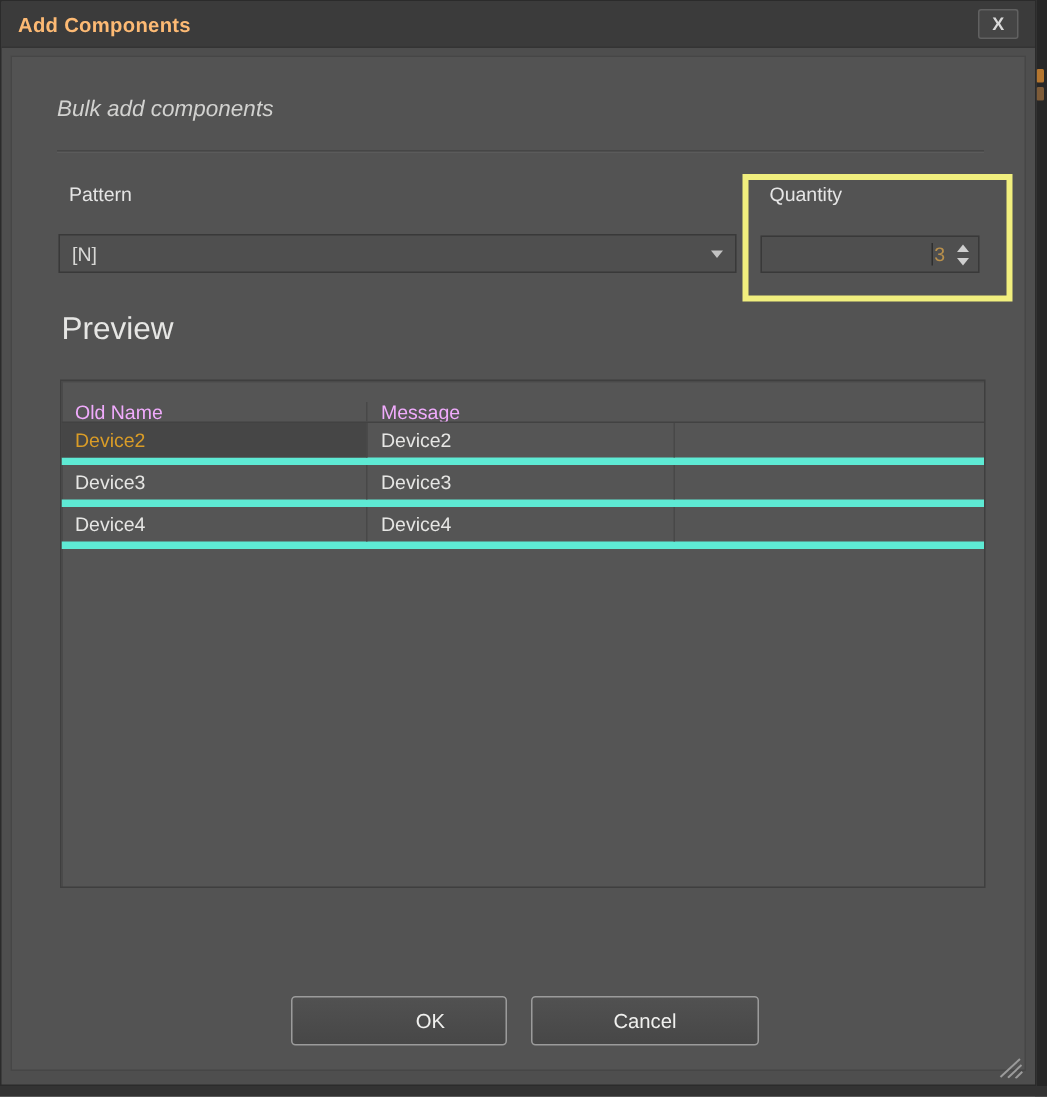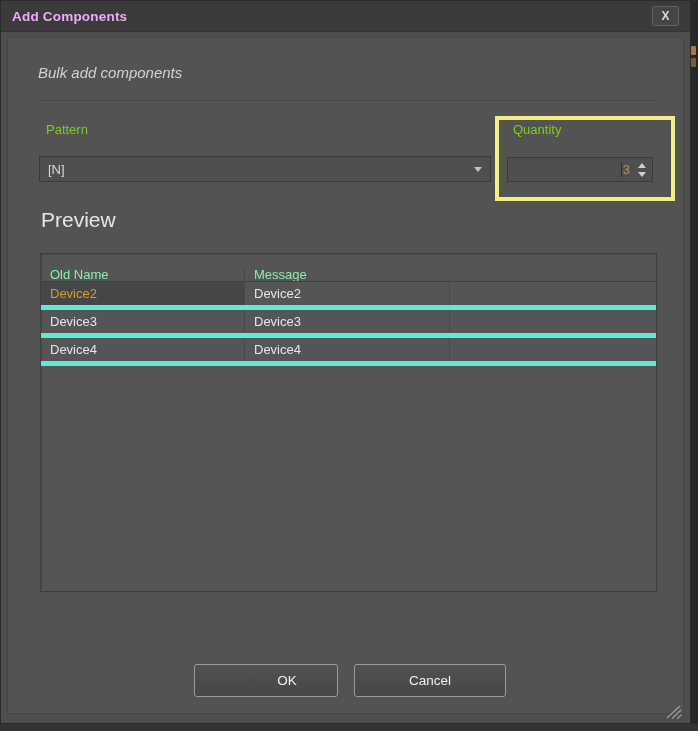--- a/index.html
+++ b/index.html
@@ -28,7 +28,7 @@
     display:flex; align-items:center; padding:0 11px;
     border-bottom:1px solid #343434;
   }
-  .title { font-size:13.5px; font-weight:bold; color:#f0abfc; letter-spacing:.2px; }
+  .title { font-size:13.5px; font-weight:bold; color:#fdba74; letter-spacing:.2px; }
   .close-btn {
     margin-left:auto; width:27px; height:20px;
     background:#454545; border:1px solid #616161; border-radius:2px;

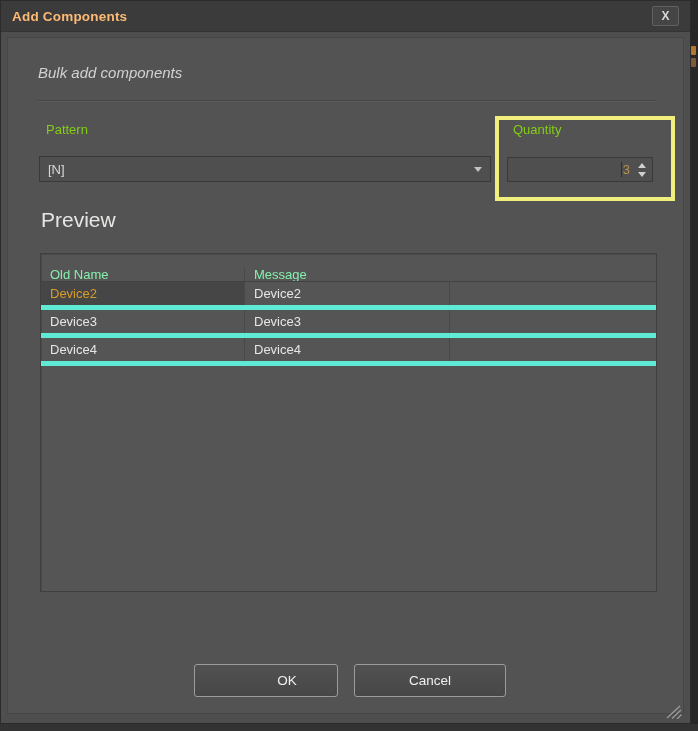--- a/index.html
+++ b/index.html
@@ -46,7 +46,7 @@
     position:absolute; left:30px; top:62px; width:618px; height:2px;
     border-top:1px solid #464646; border-bottom:1px solid rgba(255,255,255,0.05);
   }
-  .field-label { position:absolute; font-size:13px; color:#84cc16; }
+  .field-label { position:absolute; font-size:13px; color:#e5e5e5; }
   .pattern-label { left:38px; top:84px; }
   .quantity-label { left:505px; top:84px; }
 

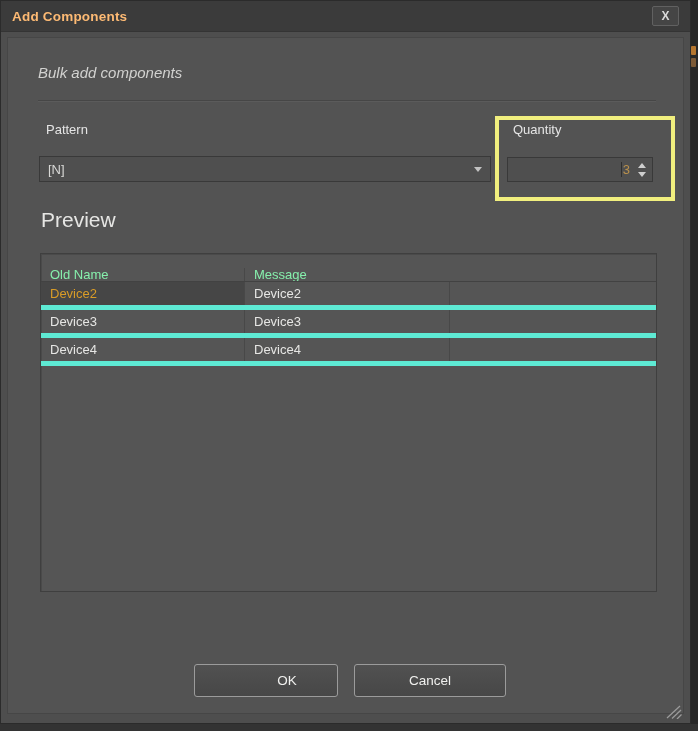--- a/index.html
+++ b/index.html
@@ -85,7 +85,7 @@
   .t-header { display:flex; height:28px; border-bottom:1px solid #424242; }
   .t-row { display:flex; height:28px; border-bottom:5px solid #5eead4; cursor:default; }
   .t-cell { display:flex; align-items:center; padding-left:9px; color:#e6e6e4; overflow:hidden; white-space:nowrap; }
-  .t-header .t-cell { color:#86efac;margin-top:14px; }
+  .t-header .t-cell { color:#f0abfc;margin-top:14px; }
   .c1 { width:204px; border-right:1px solid #484848; }
   .c2 { width:205px; border-right:1px solid #484848; }
   .c3 { flex:1; }

